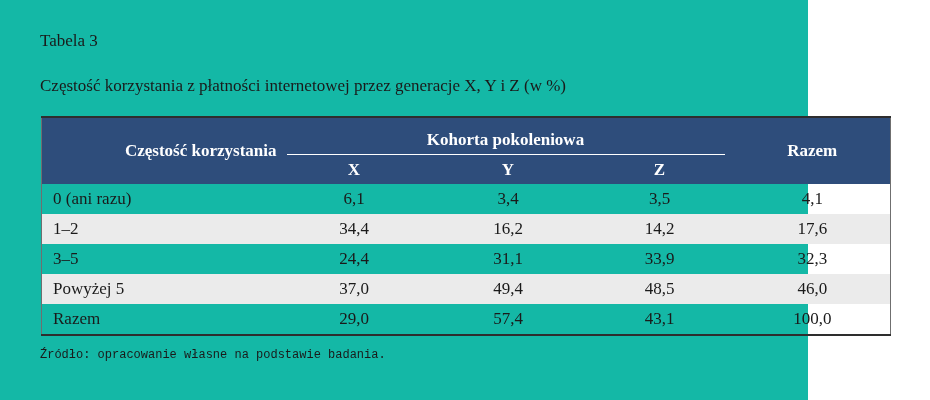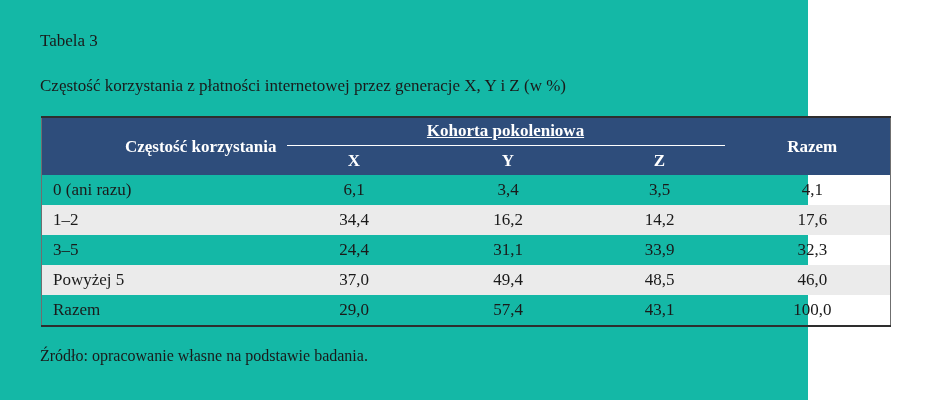--- a/index.html
+++ b/index.html
@@ -67,9 +67,8 @@
   }
   th.group-header .group-inner {
     margin: 0 10px;
-    padding: 3px 0 4px 0;
+    padding: 12px 0 4px 0;
     border-bottom: 1px solid #ffffff;
-    text-decoration: underline;
   }
   tr.subheader-row th {
     height: 29px;

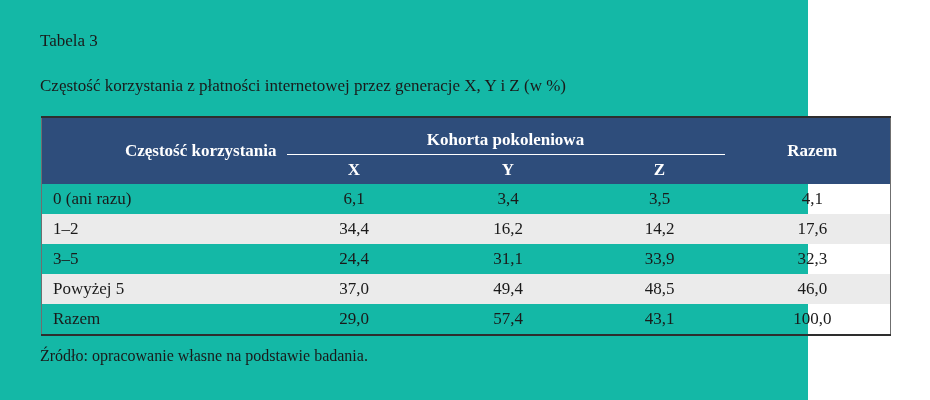--- a/index.html
+++ b/index.html
@@ -95,8 +95,9 @@
     position: absolute;
     left: 40px;
     top: 345px;
-    font-size: 16px;
+    font-size: 12px;
     line-height: 21px;
+    font-family: Liberation Mono, monospace;
   }
 </style>
 </head>

